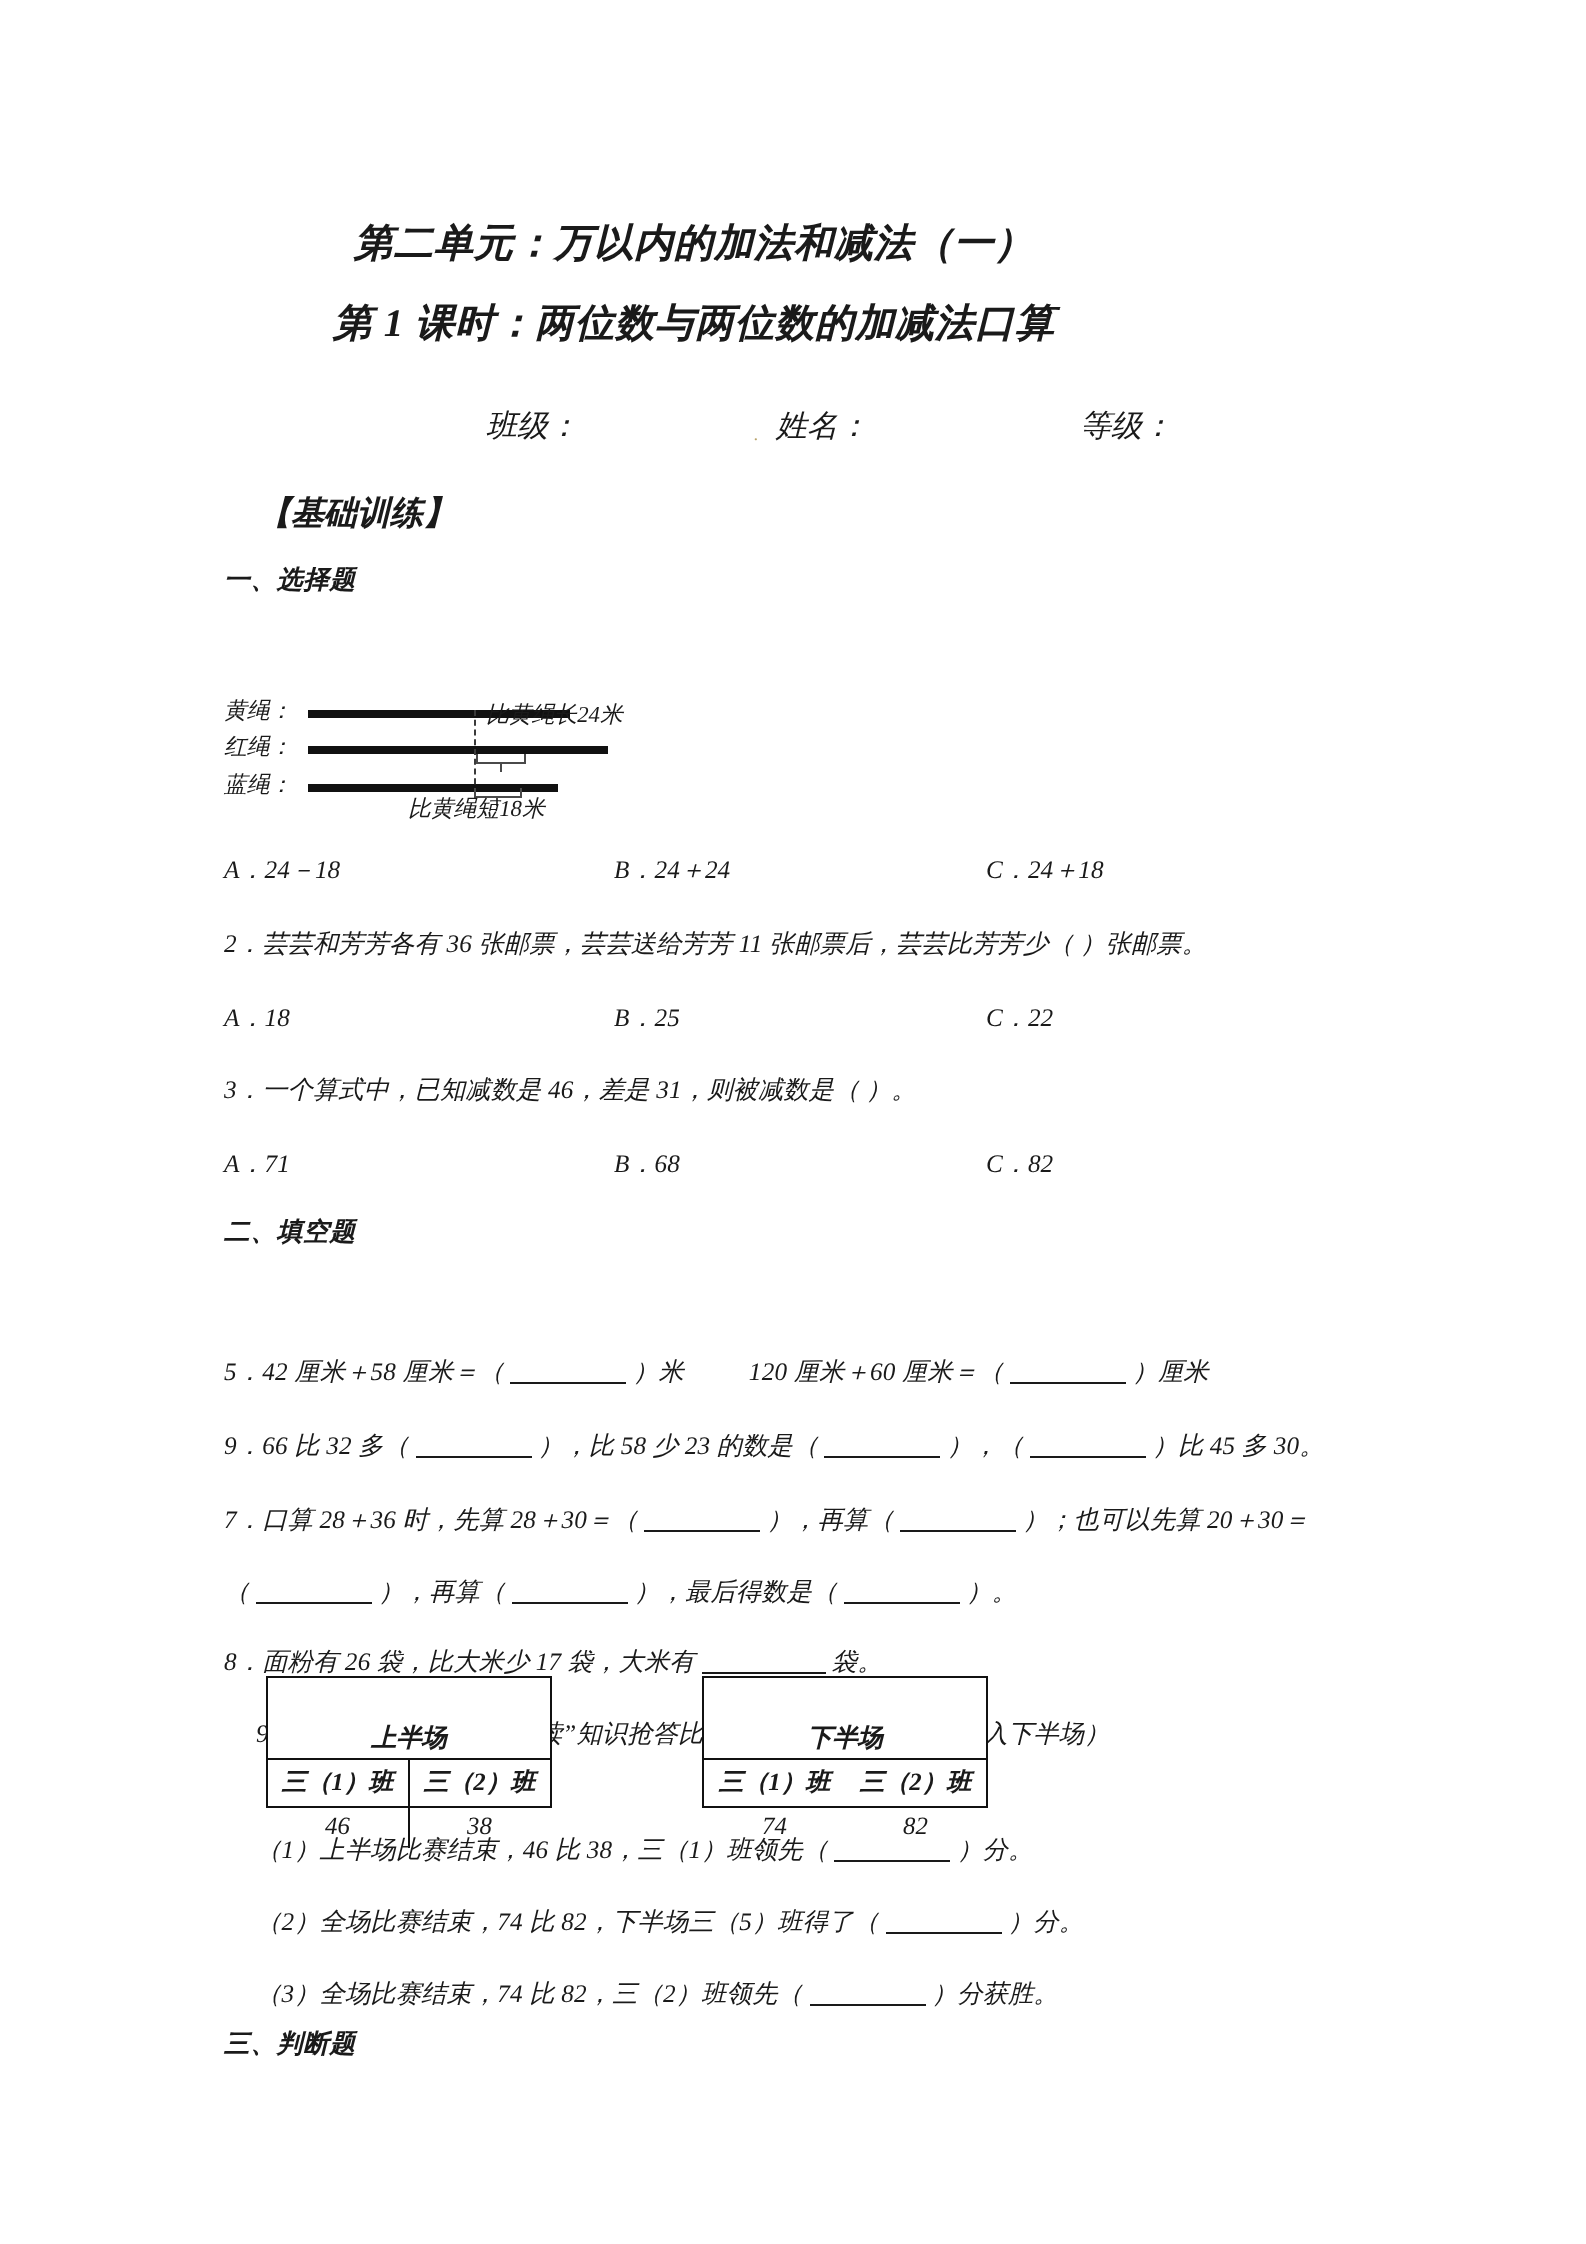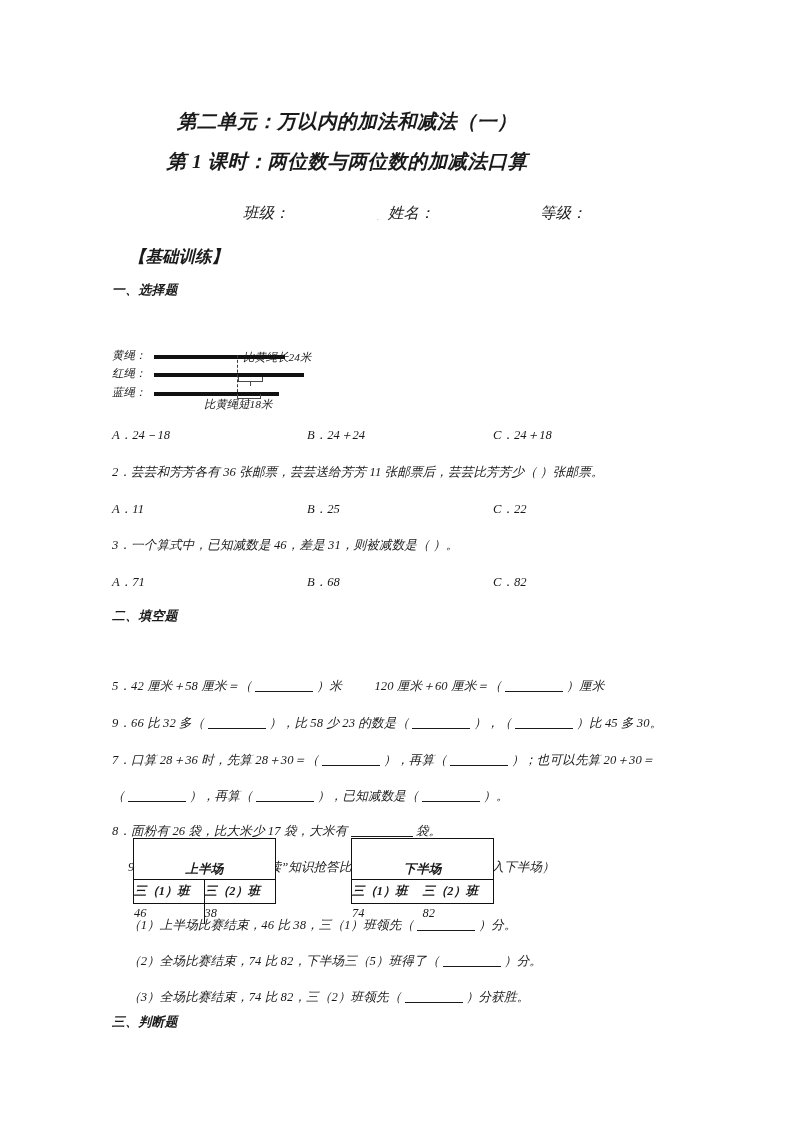--- a/index.html
+++ b/index.html
@@ -232,7 +232,7 @@
   <div class="opt" style="left:493px; top:413px">C．24＋18</div>
 
   <div class="q" style="left:112px; top:450px">2．芸芸和芳芳各有 36 张邮票，芸芸送给芳芳 11 张邮票后，芸芸比芳芳少（      ）张邮票。</div>
-  <div class="opt" style="left:112px; top:487px">A．11</div>
+  <div class="opt" style="left:112px; top:487px">A．18</div>
   <div class="opt" style="left:307px; top:487px">B．25</div>
   <div class="opt" style="left:493px; top:487px">C．22</div>
 

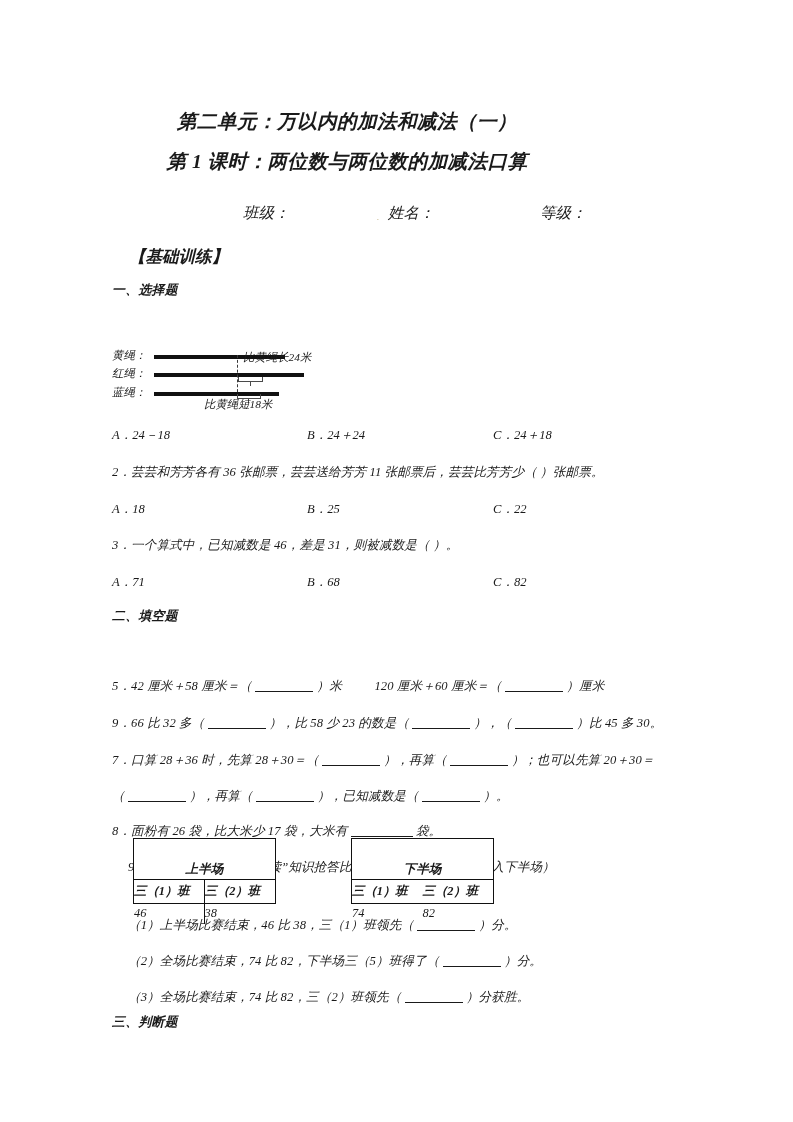--- a/index.html
+++ b/index.html
@@ -277,7 +277,7 @@
     <span class="blank-u w62"></span>
     <span>），再算（</span>
     <span class="blank-u w62"></span>
-    <span>），已知减数是（</span>
+    <span>），最后得数是（</span>
     <span class="blank-u w62"></span>
     <span>）。</span>
   </div>

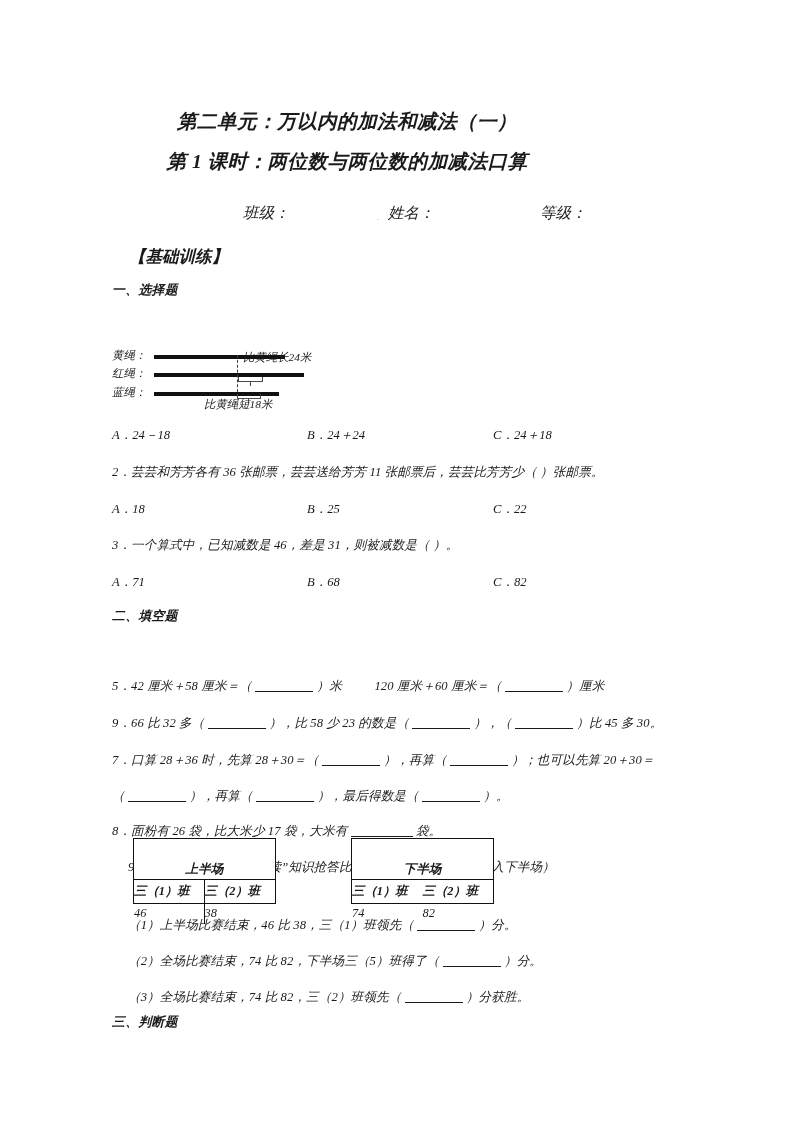--- a/index.html
+++ b/index.html
@@ -181,6 +181,7 @@
   }
   .st-cell {
     flex: 1 1 50%;
+    text-align: center;
     line-height: 22px;
     font-size: 12.4px;
     box-sizing: border-box;

